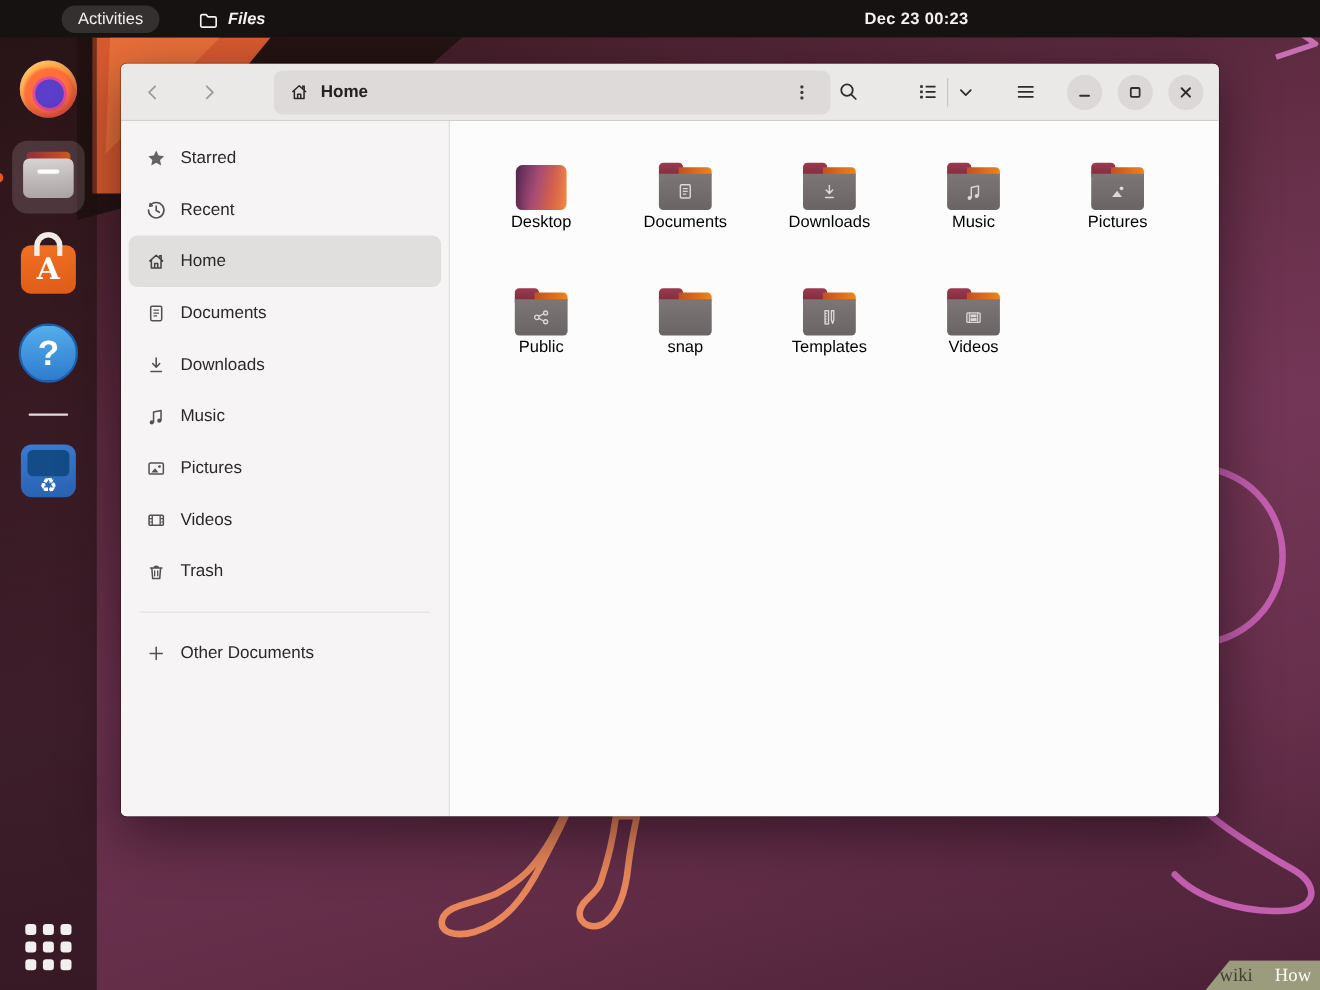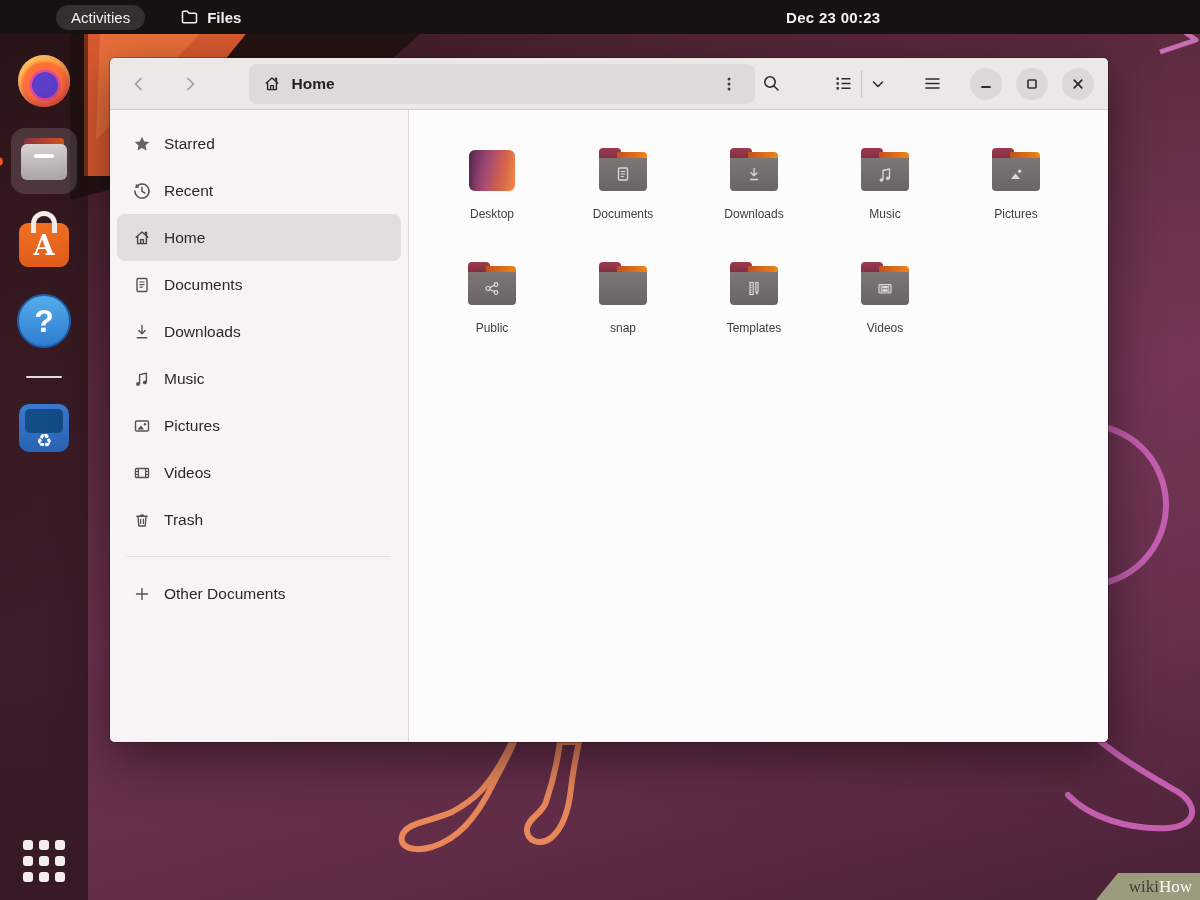--- a/index.html
+++ b/index.html
@@ -18,7 +18,7 @@
   .topbar { position:absolute; top:0; left:0; width:1200px; height:34px; background:#161211;
     display:flex; align-items:center; color:#f4f1f0; font-size:15px; z-index:30;padding-left:44px; }
   .activities-pill { margin-left:12px; padding:4px 15px; border-radius:16px; background:#33302f; cursor:pointer; }
-  .topbar-app { display:flex; align-items:flex-start; gap:9px; margin-left:36px; font-weight:bold; cursor:pointer; }
+  .topbar-app { display:flex; align-items:flex-end; gap:9px; margin-left:36px; font-weight:bold; cursor:pointer;font-style:italic; }
   .clock { position:absolute; left:786px; top:0; height:34px; display:flex; align-items:center; font-weight:bold; letter-spacing:.3px; cursor:pointer; }
 
   

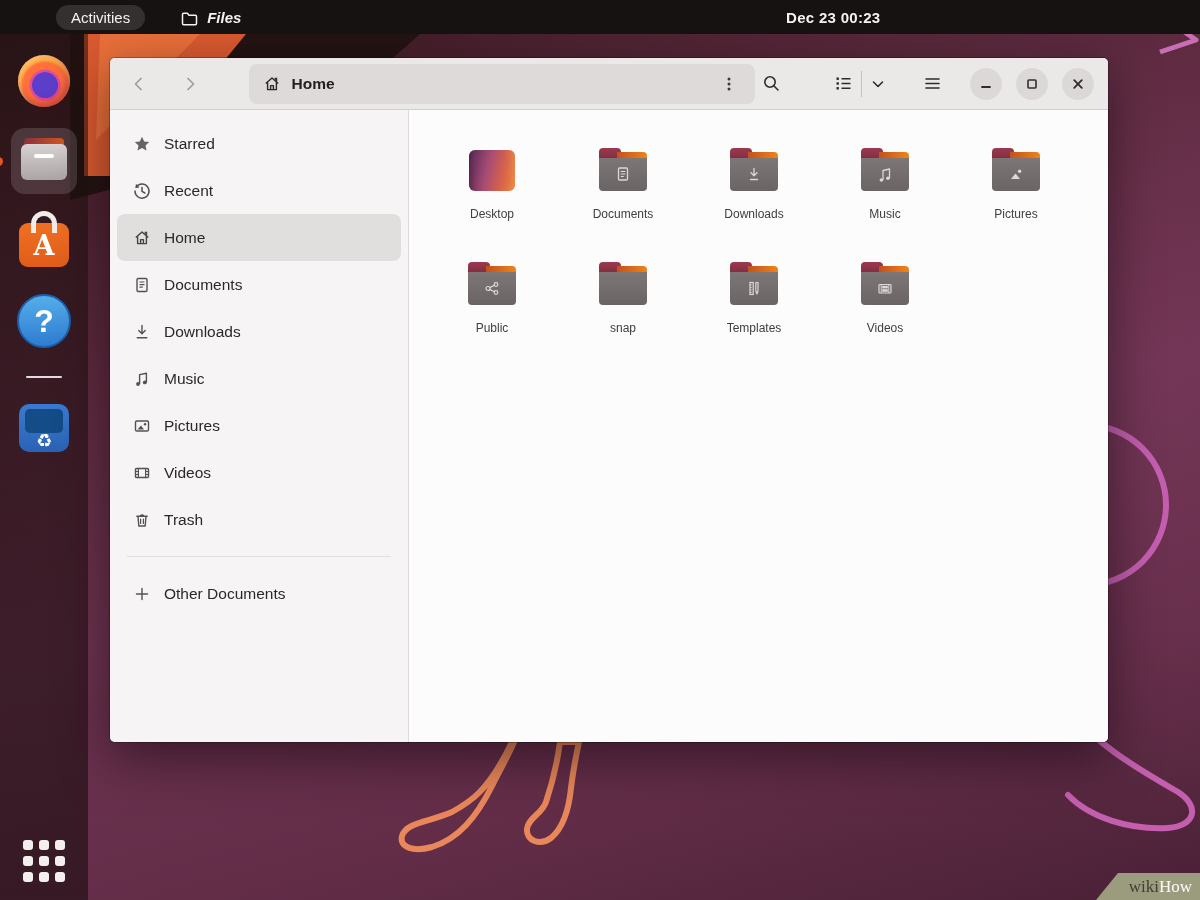--- a/index.html
+++ b/index.html
@@ -81,7 +81,7 @@
   .content { flex:1; background:#fdfcfc; padding:38px 0 0 28px; }
   .fgrid { display:flex; flex-wrap:wrap; width:660px; column-gap:21px; row-gap:14px; }
   .fcell { width:110px; height:100px; display:flex; flex-direction:column; align-items:center; cursor:pointer; }
-  .flabel { margin-top:16px; font-size:12px; color:#404040; }
+  .flabel { margin-top:2px; font-size:15px; color:#000000; }
 
   
   .ficon { position:relative; width:48px; height:43px; flex:0 0 auto; }

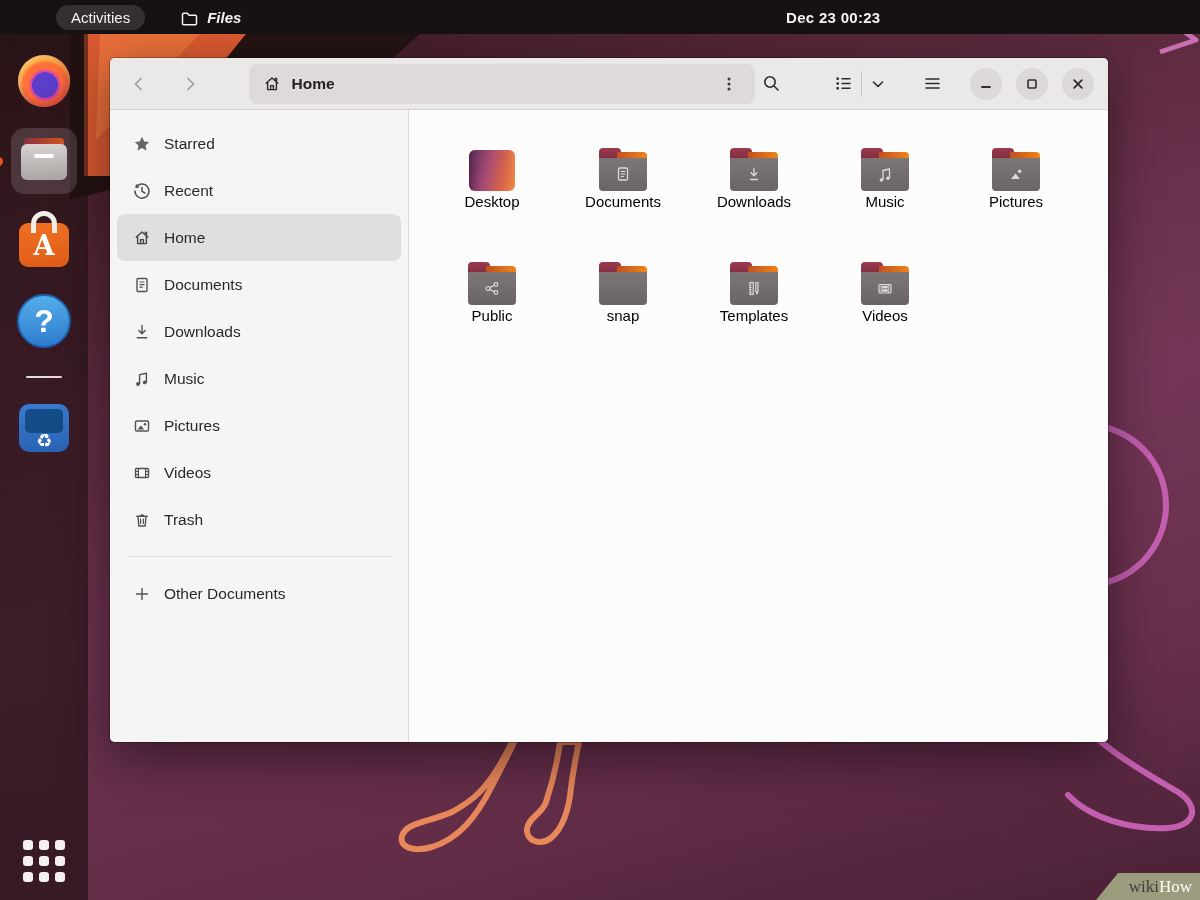--- a/index.html
+++ b/index.html
@@ -100,7 +100,7 @@
     clip-path:polygon(22px 0,104px 0,104px 27px,0 27px); display:flex; align-items:center; justify-content:flex-end;
     padding-right:8px; font-family:"Liberation Serif","DejaVu Serif",serif; font-weight:normal; font-size:17px; }
   .watermark .wiki { color:#3f3f33; }
-  .watermark .how { color:#fdfdf6; }
+  .watermark .how { color:#fdfdf6;margin-left:20px; }
 
   svg { display:block; }
 </style>

